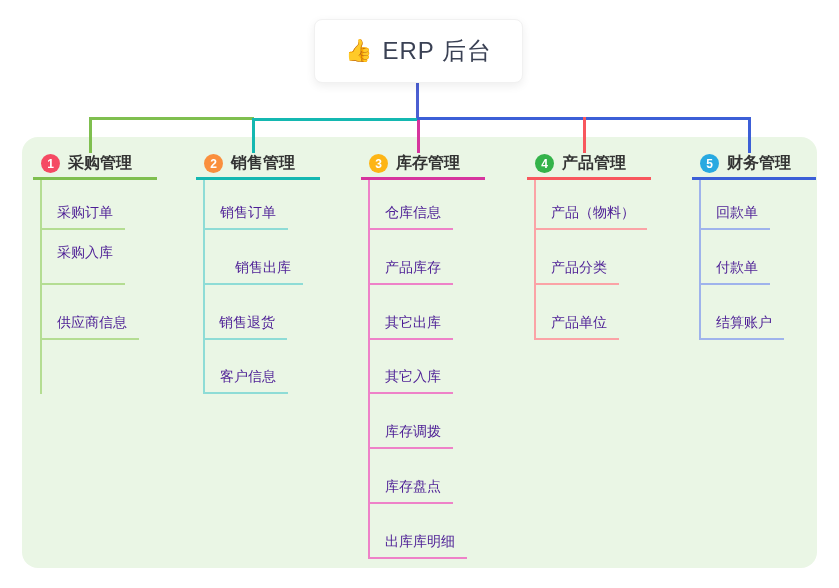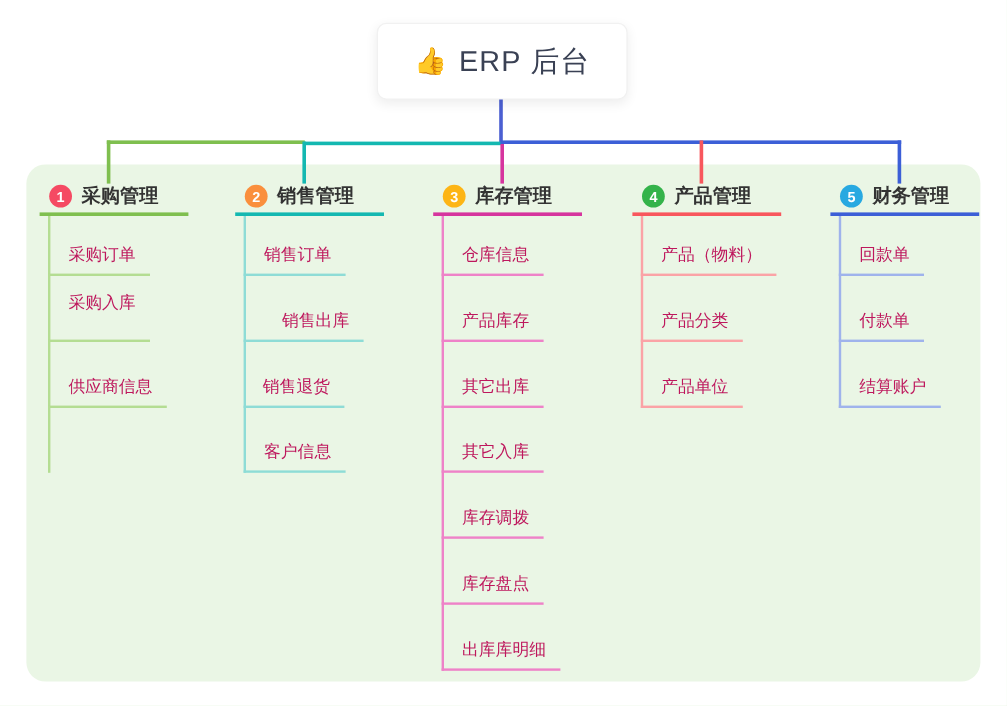--- a/index.html
+++ b/index.html
@@ -63,7 +63,7 @@
     padding:0 12px 6px 17px;border-bottom:2px solid #ccc;
   }
   .child:first-child{height:50px;}
-  .child-label{font-size:14px;color:#be185d;white-space:nowrap;}
+  .child-label{font-size:14px;color:#4c1d95;white-space:nowrap;}
 </style>
 </head>
 <body>

